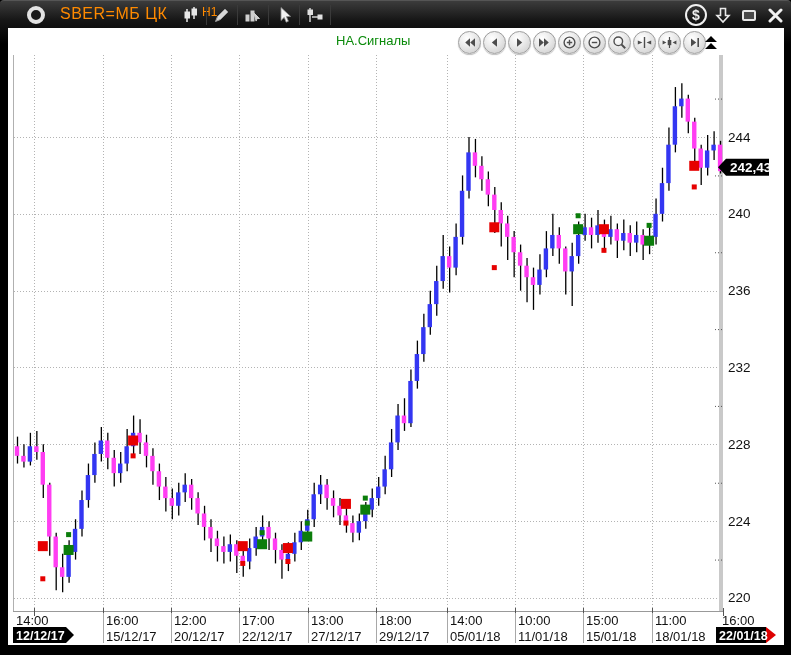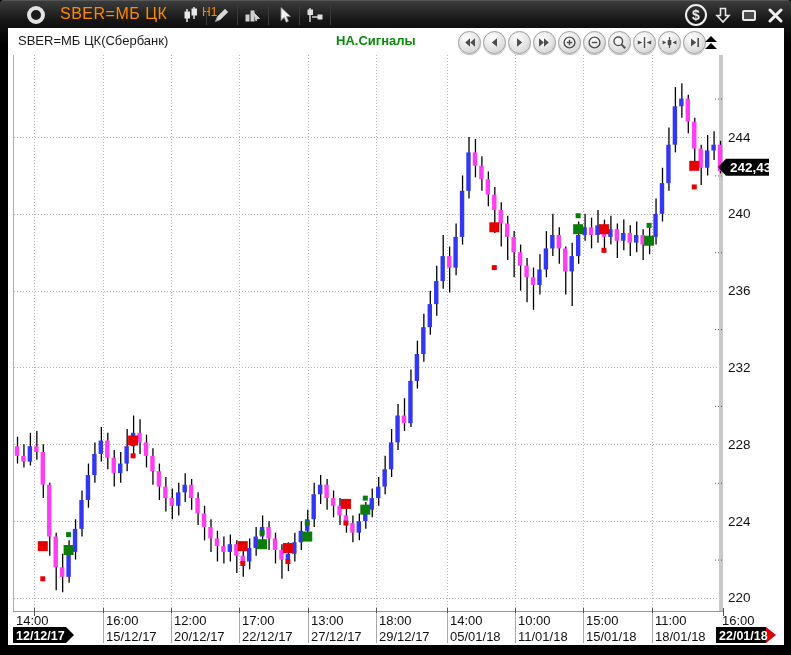--- a/index.html
+++ b/index.html
@@ -115,7 +115,6 @@
 
   <div class="panel"></div>
 
-  <span class="hdr-main">SBER=МБ ЦК(Сбербанк)</span>
   <span class="hdr-sig">НА.Сигналы</span>
 
   <div class="navrow" id="nav-row">

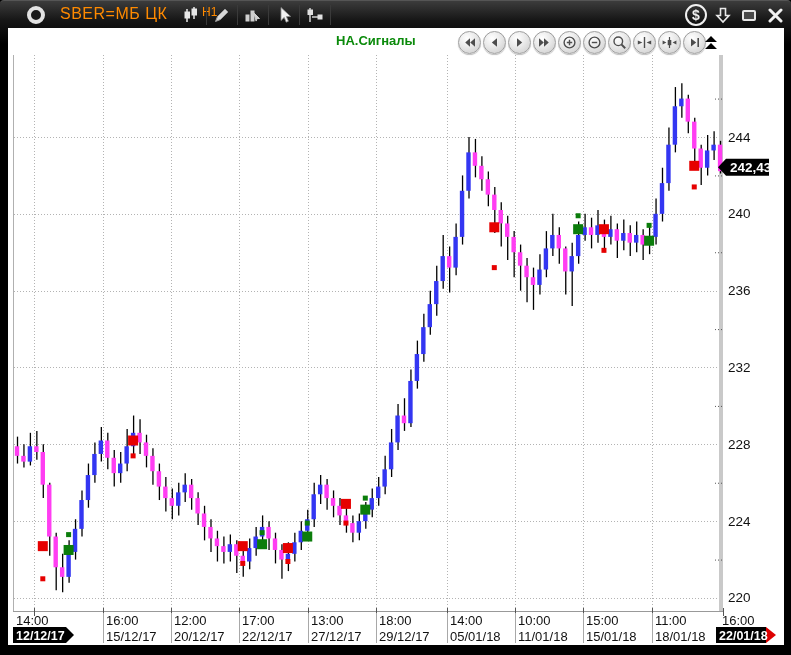--- a/index.html
+++ b/index.html
@@ -28,7 +28,7 @@
   .panel { position:absolute; left:8px; top:28px; width:776px; height:617px; background:#fff; }
   .hdr-main { position:absolute; left:18px; top:33px; font-size:13px; color:#1a1a1a; }
   .hdr-ind  { position:absolute; left:176px; top:33px; font-size:13px; color:#9a9a9a; }
-  .hdr-sig  { position:absolute; left:336px; top:33px; font-size:13px; color:#0a8a0a;font-weight:bold; }
+  .hdr-sig  { position:absolute; left:336px; top:33px; font-size:13px; color:#0a8a0a; }
 
   .navrow { position:absolute; left:458px; top:31px; display:flex; gap:2px; }
   .navbtn { width:23px; height:23px; border-radius:50%;

